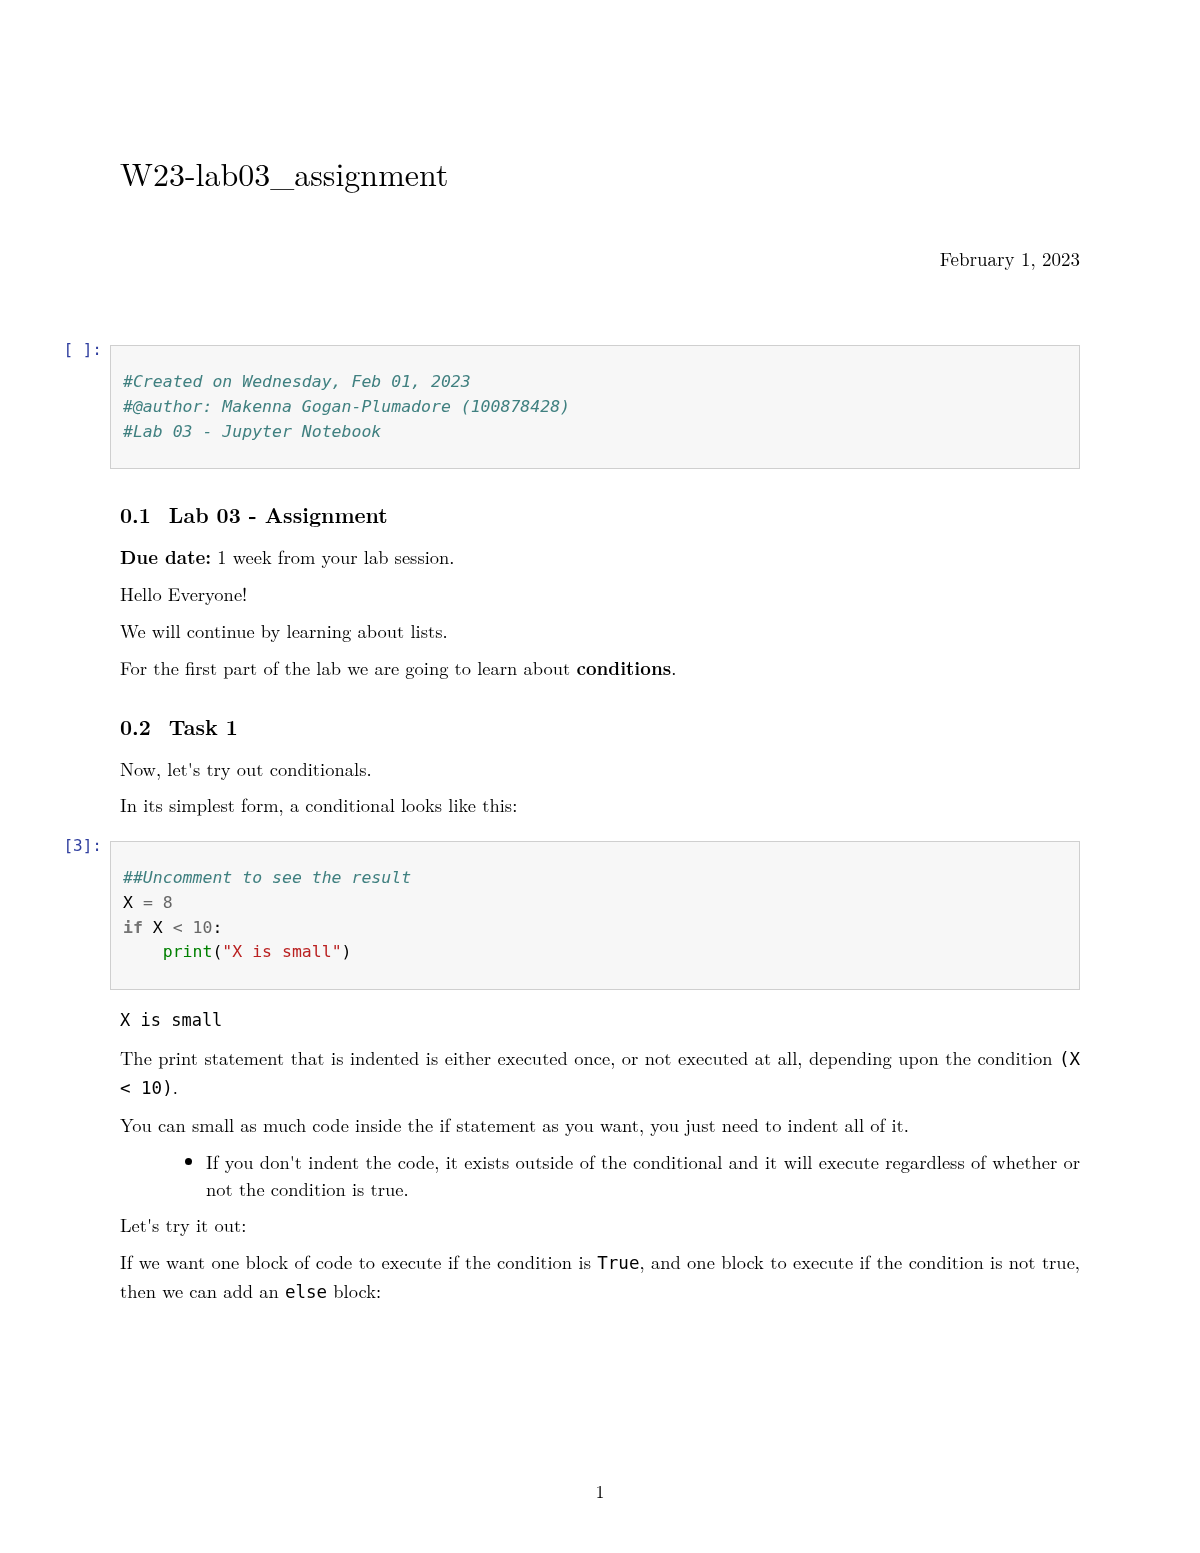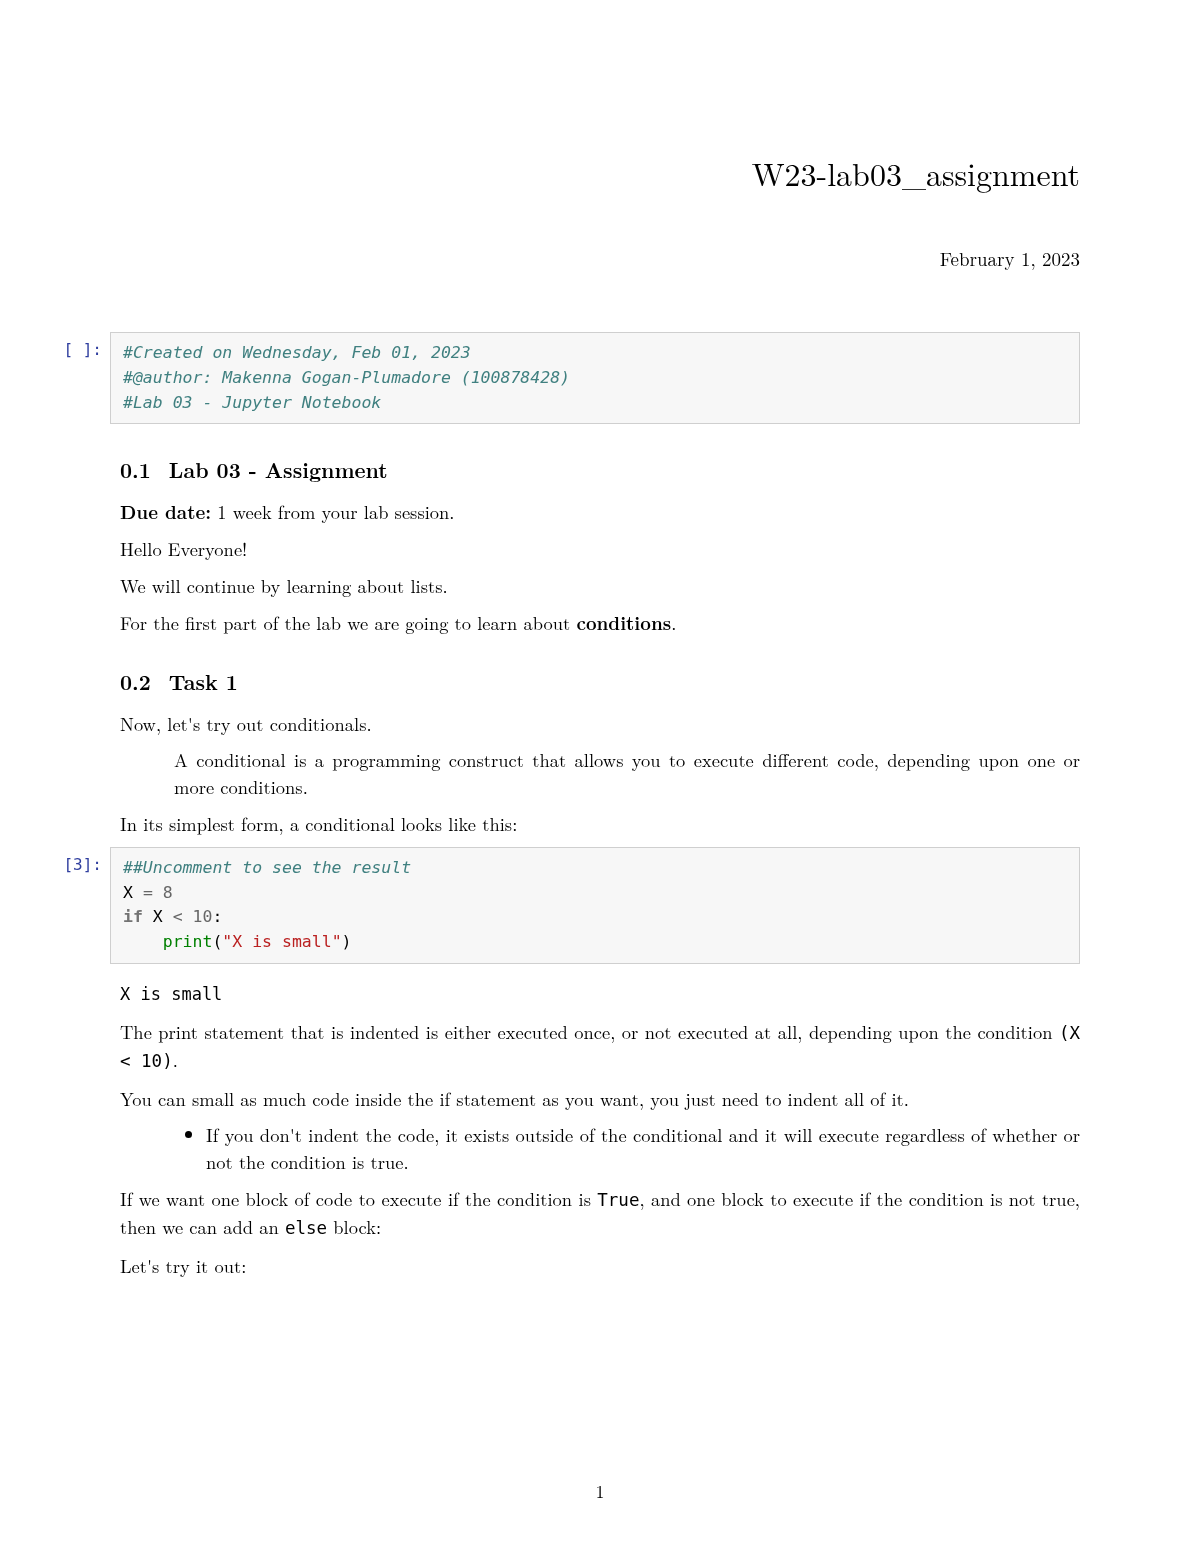--- a/index.html
+++ b/index.html
@@ -18,7 +18,7 @@
     position: relative;
   }
   .title {
-    text-align: right;
+    text-align: left;
     font-size: 32px;
     font-weight: 400;
     margin-bottom: 50px;

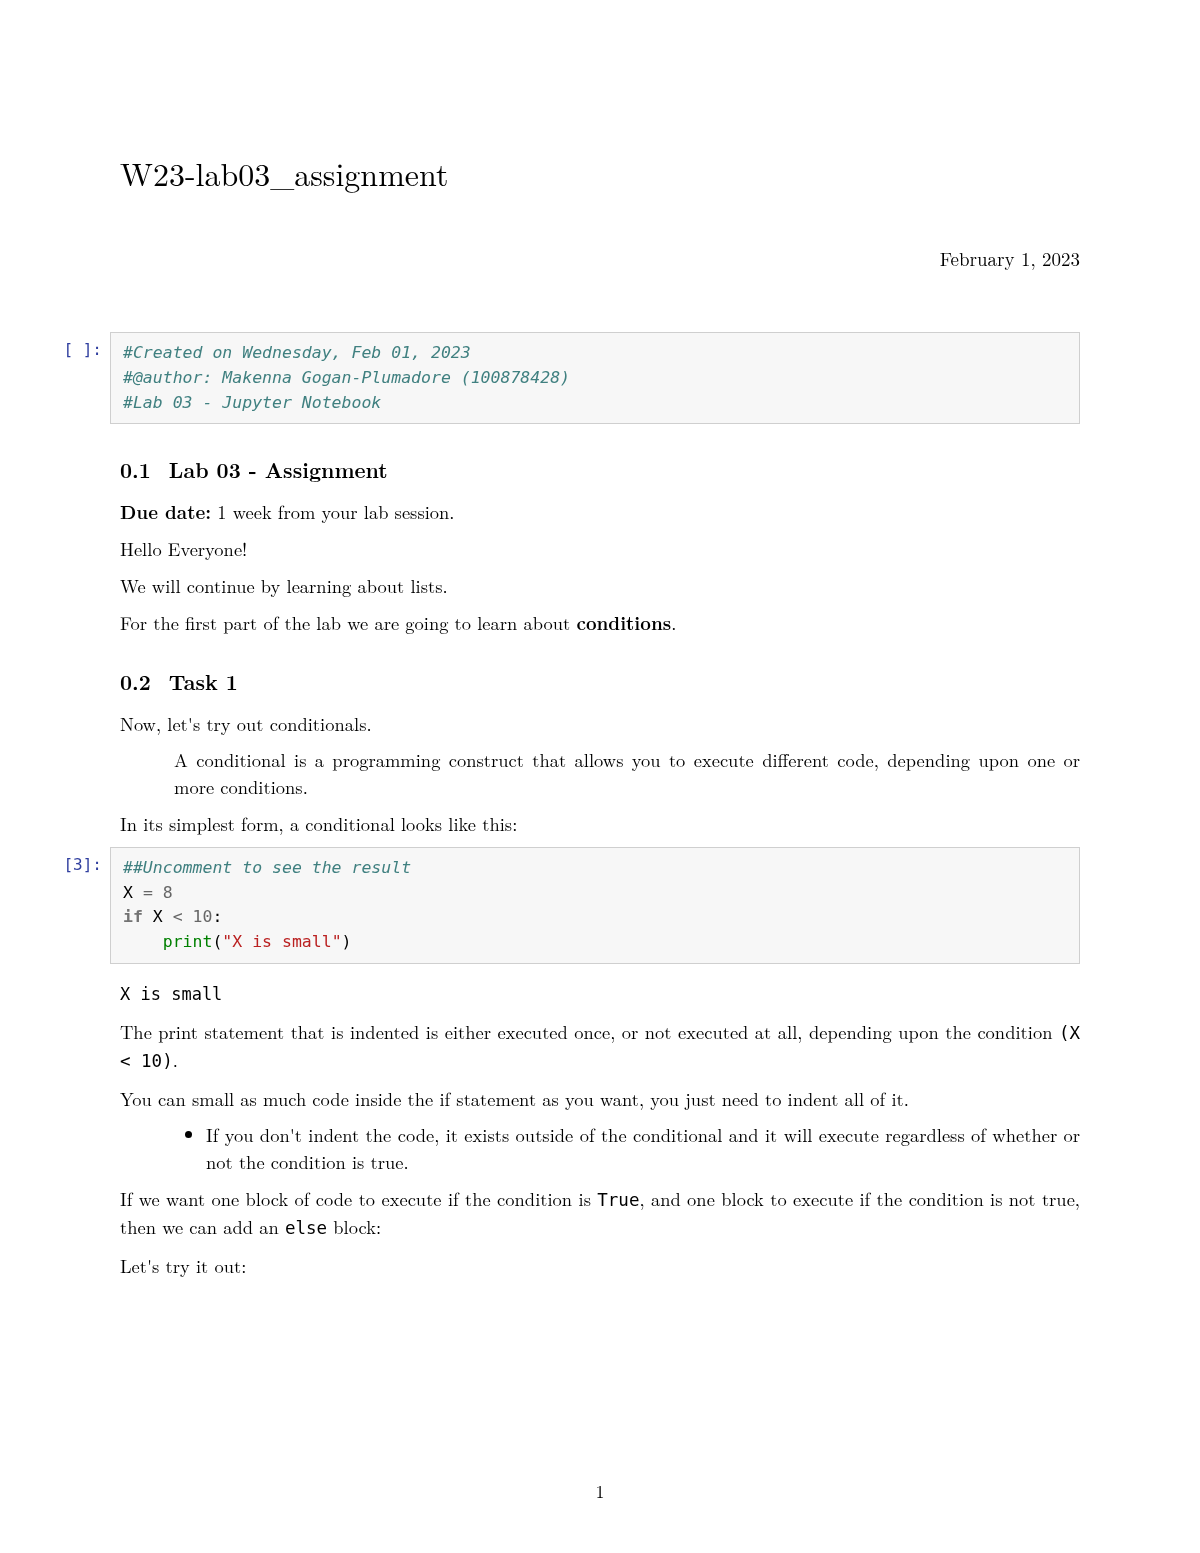--- a/index.html
+++ b/index.html
@@ -48,12 +48,13 @@
     flex: 1;
     background: #f7f7f7;
     border: 1px solid #cfcfcf;
-    padding: 8px 12px;
+    padding: 24px 12px;
     font-family: "DejaVu Sans Mono", Menlo, Consolas, monospace;
     font-size: 16.5px;
     line-height: 1.5;
     white-space: pre;
     overflow-x: hidden;
+    margin-top: 13px;
   }
   .codebox .cm { color: #408080; font-style: italic; }
   .codebox .kw { color: #737373; font-weight: bold; }

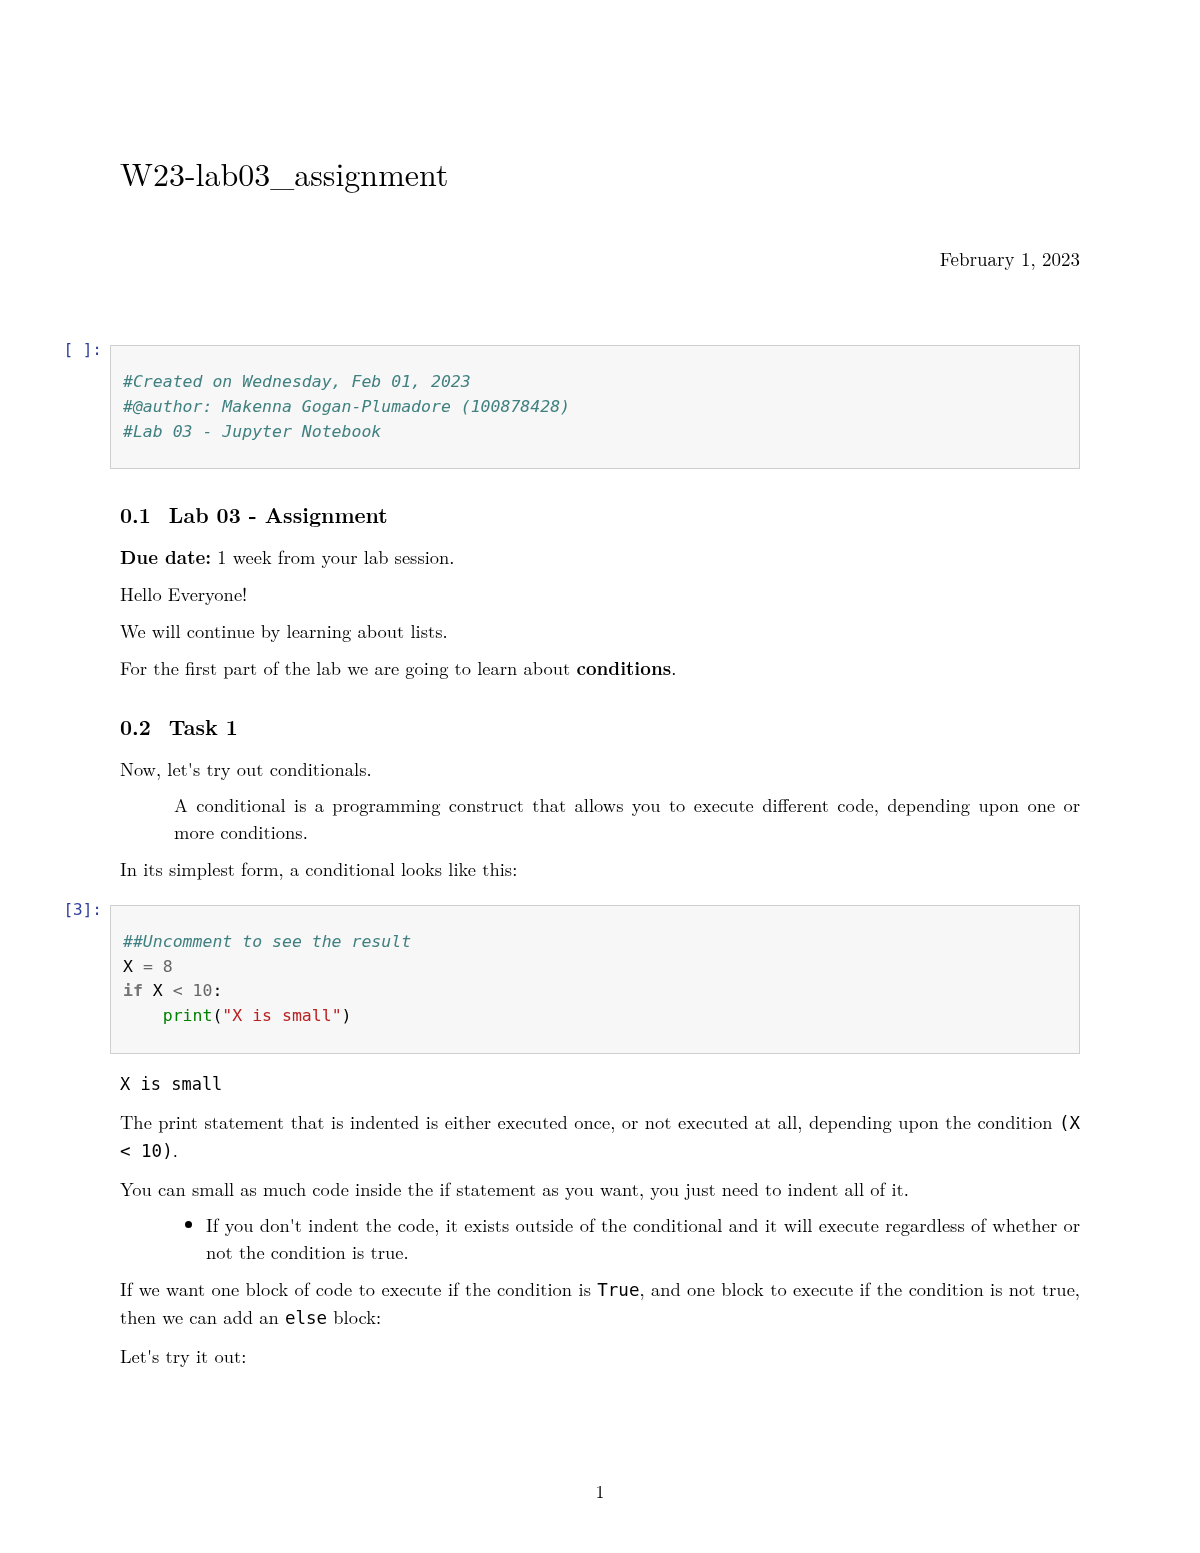--- a/index.html
+++ b/index.html
@@ -145,7 +145,6 @@
 
   <p class="body">Now, let's try out conditionals.</p>
 
-  <div class="quote">A conditional is a programming construct that allows you to execute different code, depending upon one or more conditions.</div>
 
   <p class="body">In its simplest form, a conditional looks like this:</p>
 

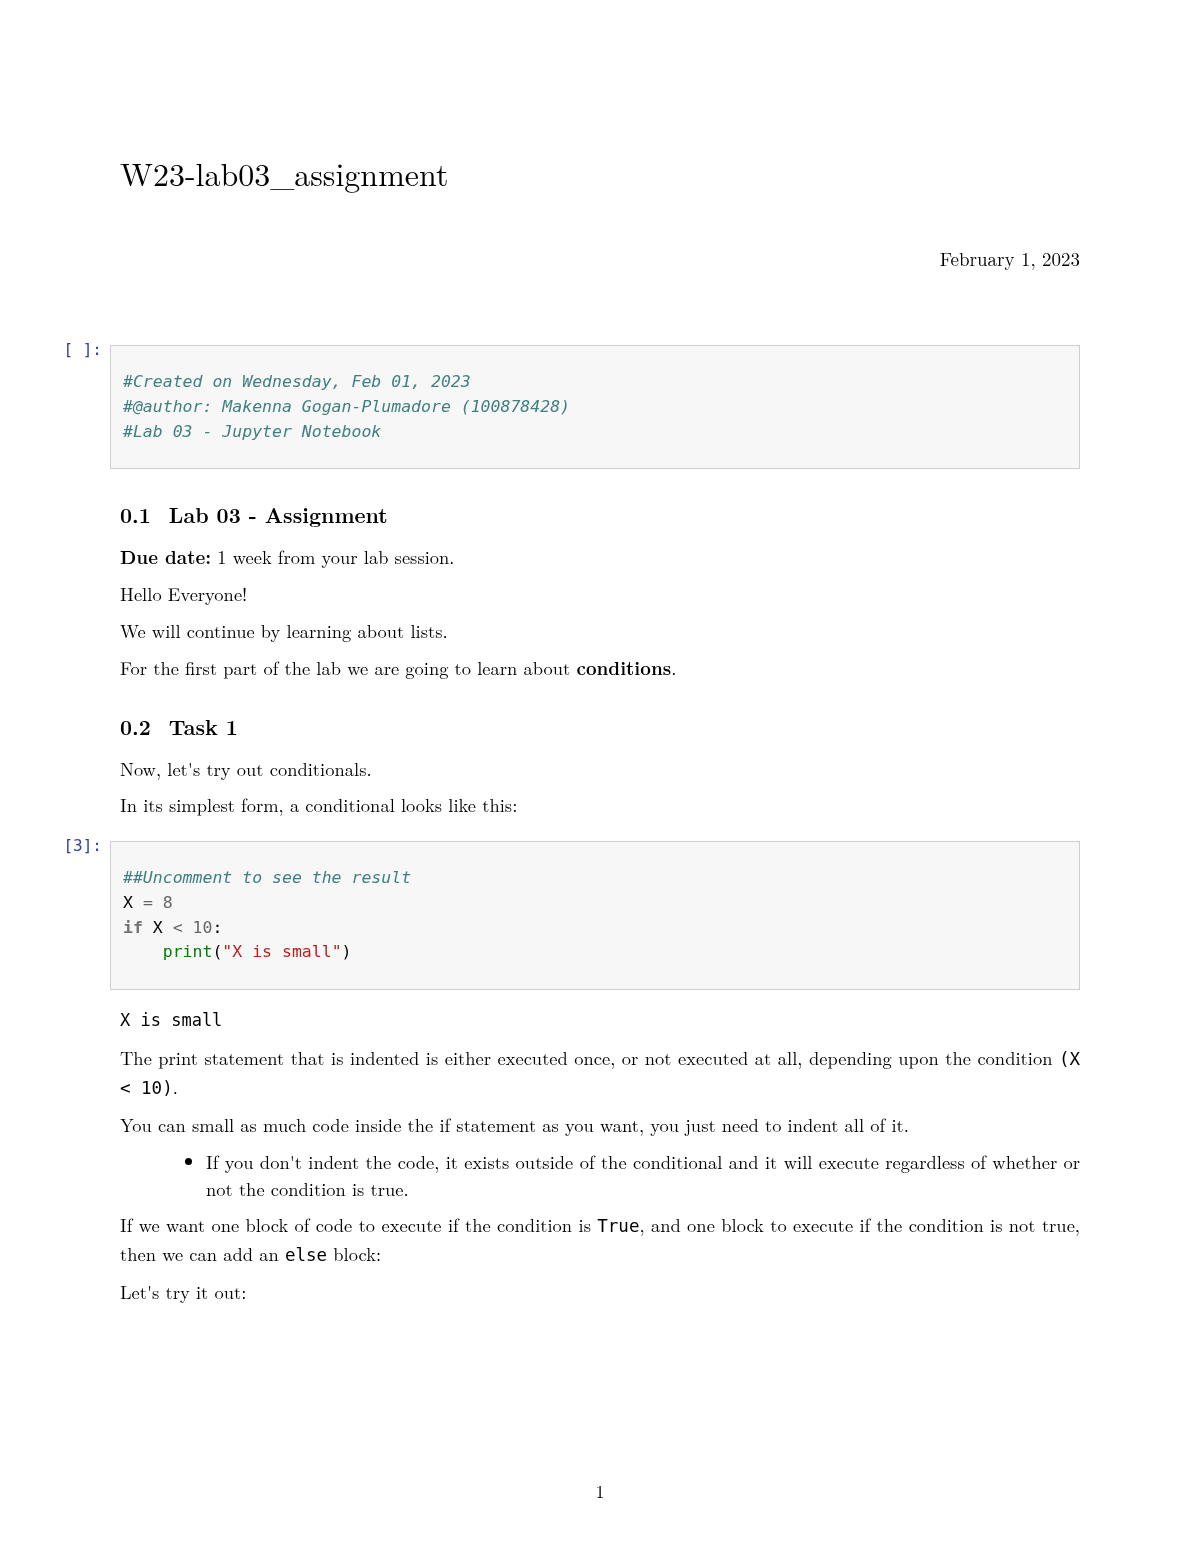--- a/index.html
+++ b/index.html
@@ -168,11 +168,11 @@
     <li>If you don't indent the code, it exists outside of the conditional and it will execute regardless of whether or not the condition is true.</li>
   </ul>
 
+  <p class="body">Let's try it out:</p>
+
   <p class="body">
     <span>If we want one block of code to execute if the condition is </span><span class="tt">True</span><span>, and one block to execute if the condition is not true, then we can add an </span><span class="tt">else</span><span> block:</span>
   </p>
-
-  <p class="body">Let's try it out:</p>
 
   <div class="page-number">1</div>
 </div>

